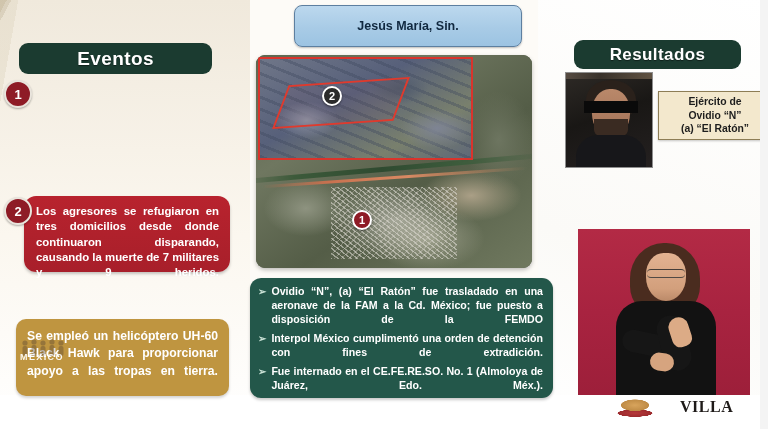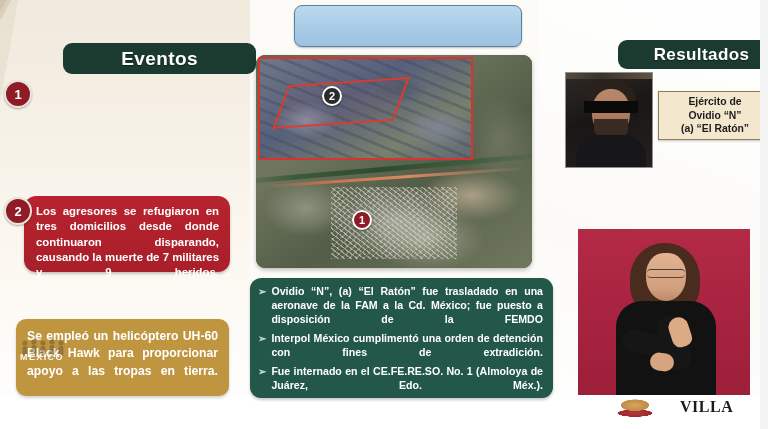--- a/index.html
+++ b/index.html
@@ -342,6 +342,7 @@
 
   <div id="title-pill">
     <div>
+      <div>Jesús María, Sin.</div>
     </div>
   </div>
 

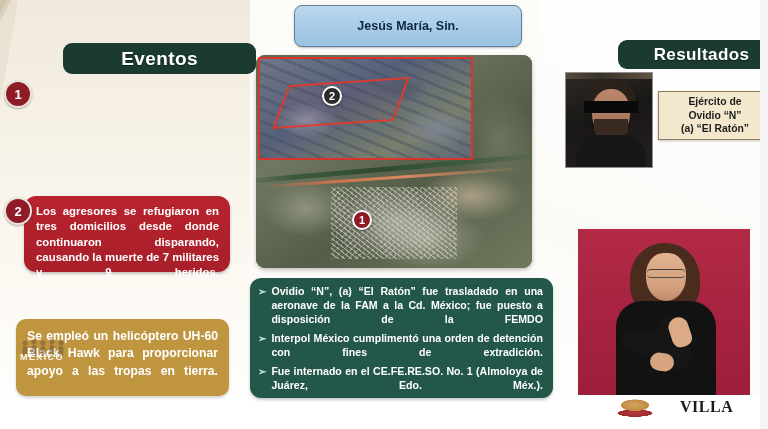--- a/index.html
+++ b/index.html
@@ -48,7 +48,6 @@
     font-weight: bold;
     letter-spacing: .4px;
     text-shadow: 0 1px 1px rgba(0,0,0,.45);
-    margin-left: 44px;
   }
   #hdr-eventos { left: 19px; top: 43px; width: 193px; height: 31px; font-size: 19px; }
   #hdr-resultados { left: 574px; top: 40px; width: 167px; height: 29px; font-size: 17px; }

